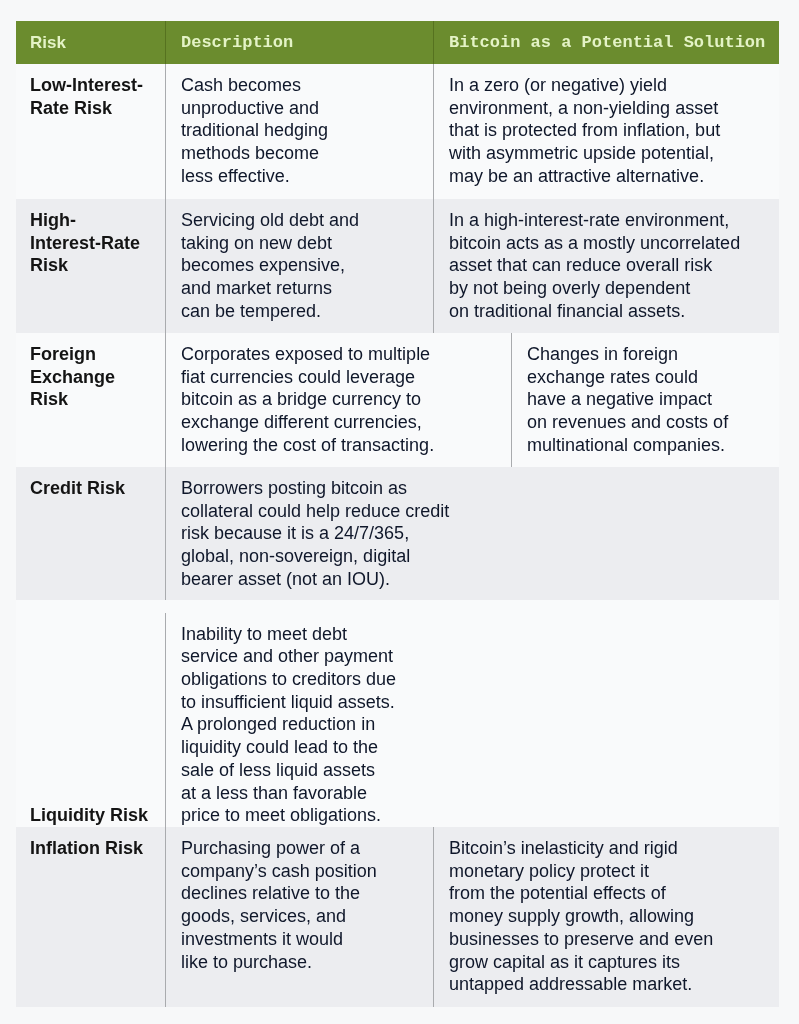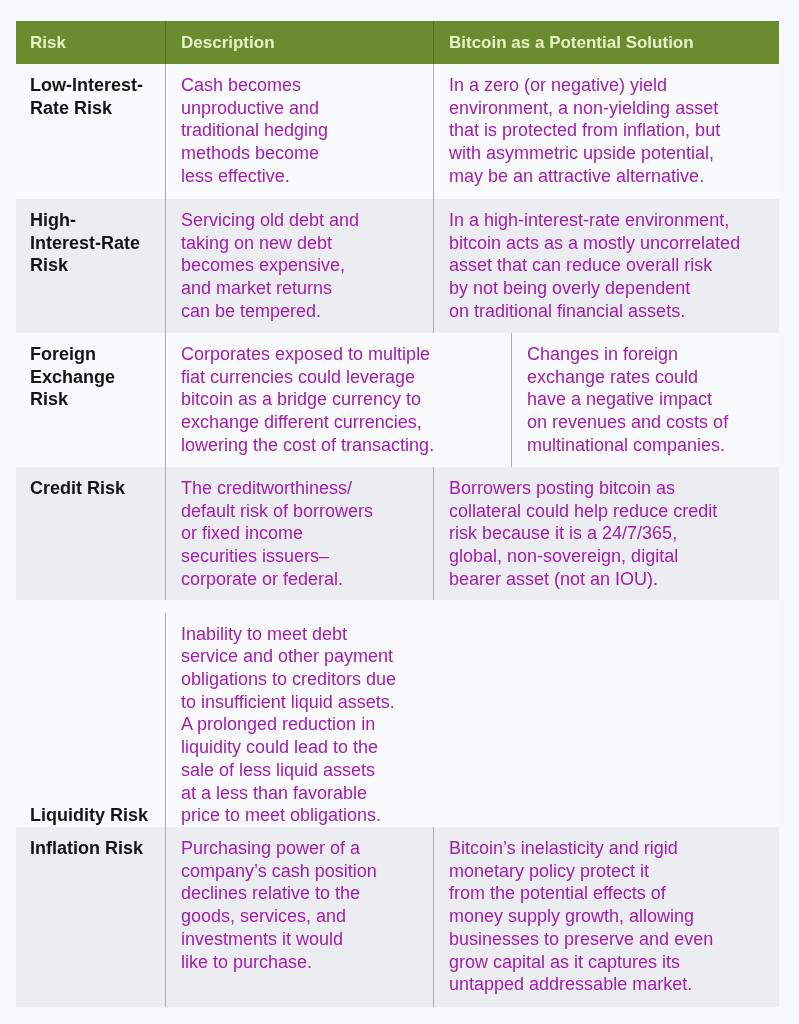--- a/index.html
+++ b/index.html
@@ -47,6 +47,7 @@
     }
     .header .c2, .header .c3 {
       border-left: 1.5px solid #56721f;
+      font-family: Liberation Mono, monospace;
     }
 
     .body-row .cell {

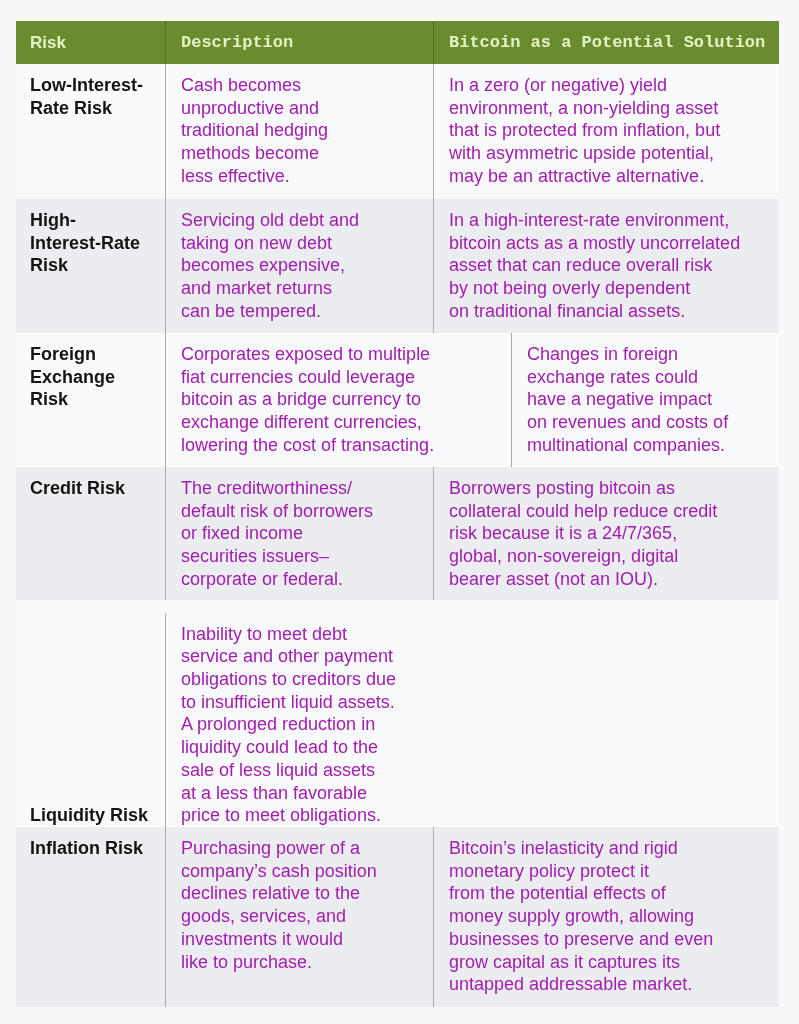--- a/index.html
+++ b/index.html
@@ -59,7 +59,7 @@
       color: #141414;
     }
     .body-row .c2, .body-row .c3 {
-      color: #a21caf;
+      color: #0f172a;
     }
     .row.white { background: #f9fafb; }
     .row.gray  { background: #ecedf0; }

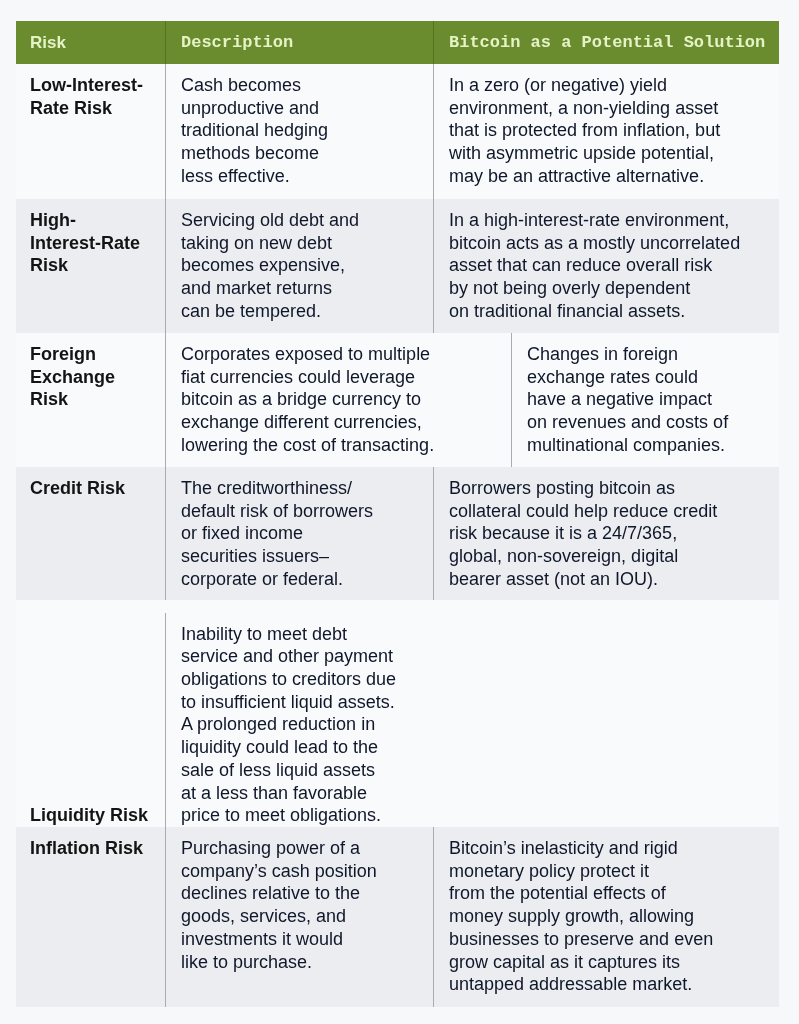--- a/index.html
+++ b/index.html
@@ -130,11 +130,6 @@
 
   <div class="row body-row gray r4">
     <div class="cell c1">Credit Risk</div>
-    <div class="cell c2">The creditworthiness/
-default risk of borrowers
-or fixed income
-securities issuers–
-corporate or federal.</div>
     <div class="cell c3">Borrowers posting bitcoin as
 collateral could help reduce credit
 risk because it is a 24/7/365,

